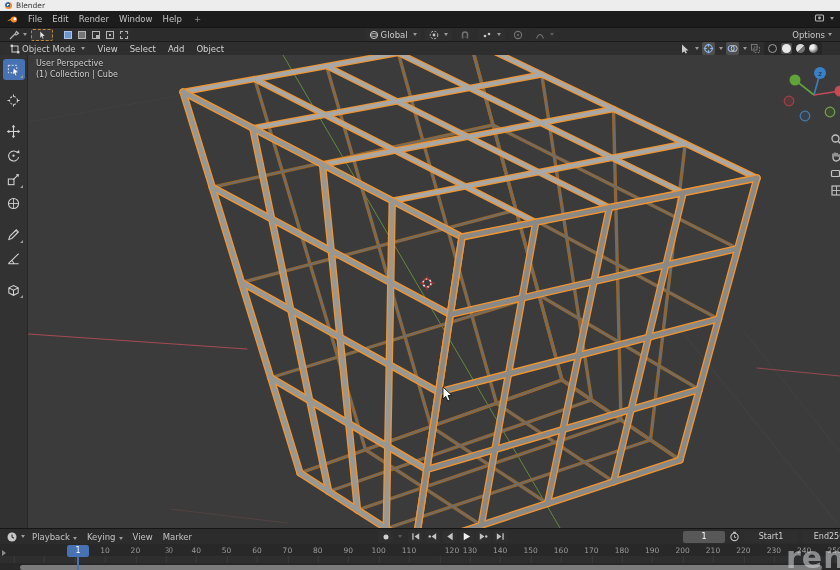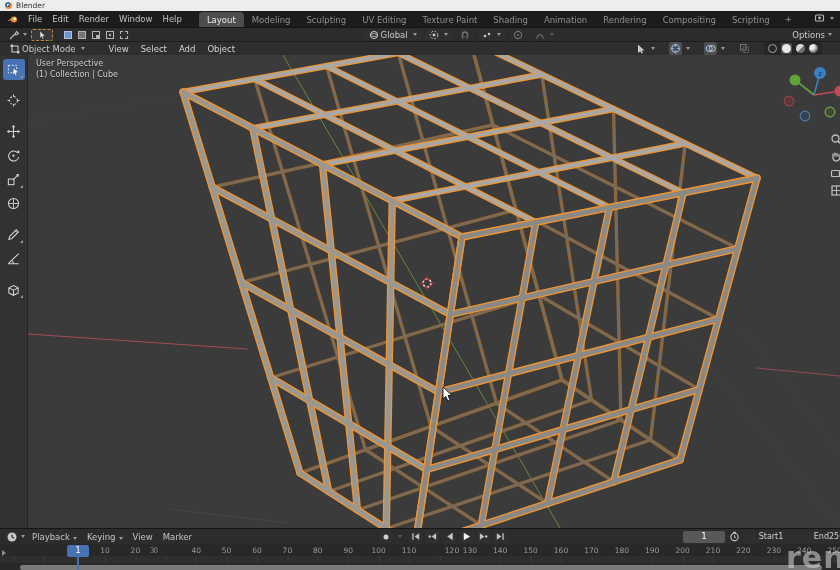--- a/index.html
+++ b/index.html
@@ -127,18 +127,6 @@
         <span class="mitem">Render</span>
         <span class="mitem">Window</span>
         <span class="mitem">Help</span>
-      </span>
-    <span class="tabs" id="ws-tabs">
-        <span class="tab active">Layout</span>
-        <span class="tab">Modeling</span>
-        <span class="tab">Sculpting</span>
-        <span class="tab">UV Editing</span>
-        <span class="tab">Texture Paint</span>
-        <span class="tab">Shading</span>
-        <span class="tab">Animation</span>
-        <span class="tab">Rendering</span>
-        <span class="tab">Compositing</span>
-        <span class="tab">Scripting</span>
       </span>
     <span class="tab addtab">+</span>
     <span class="mbar-right">

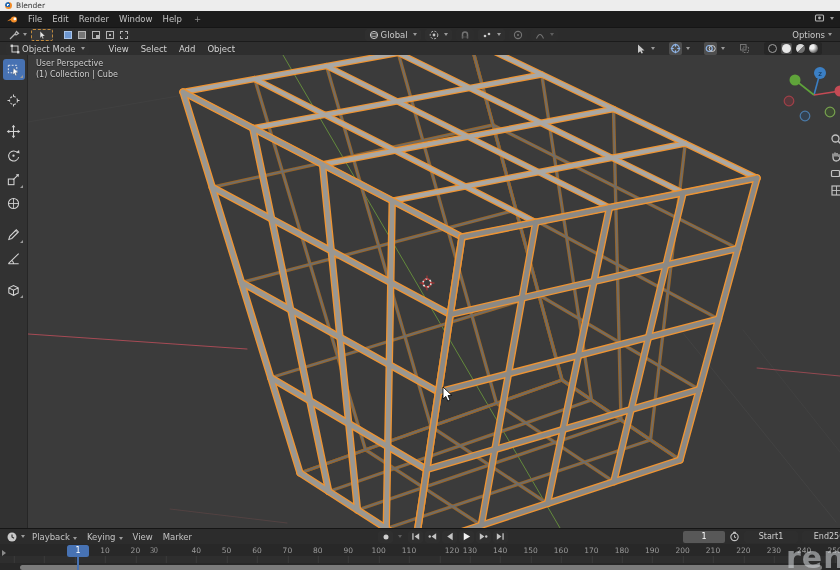--- a/index.html
+++ b/index.html
@@ -51,7 +51,7 @@
   .dim { opacity:.45; }
   
   .vpheader { height:14px; background:#2e2e2e; border-top:1px solid #1b1b1b;
-              display:flex; align-items:center; padding:0 18px 0 6px; gap:14px; flex:0 0 auto; }
+              display:flex; align-items:center; padding:0 18px 0 6px; gap:3px; flex:0 0 auto; }
   .vmenu { font-size:8.5px; color:#d2d2d2; padding:1px 6px; }
   .shaderow { display:flex; align-items:center; gap:4px; background:#262626; border-radius:3px; padding:1px 4px; }
   .ball { width:9px; height:9px; border-radius:50%; }

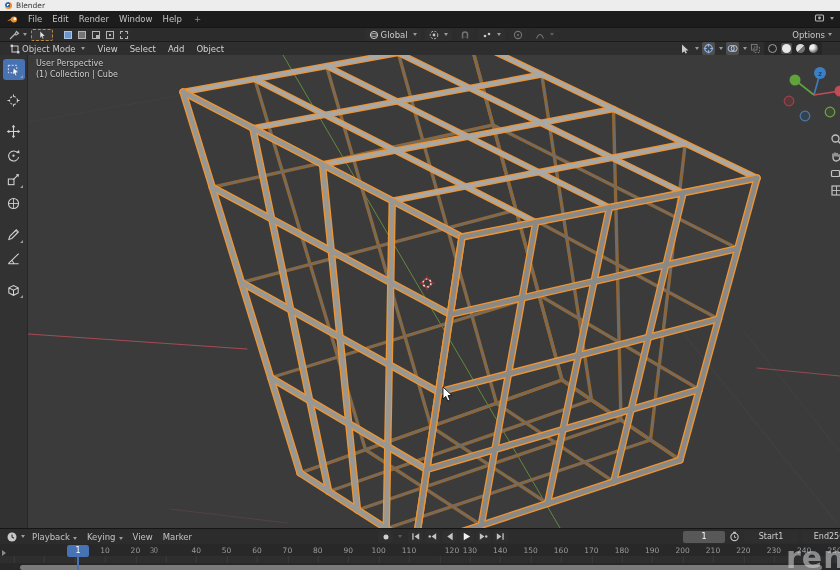--- a/index.html
+++ b/index.html
@@ -595,7 +595,7 @@
     <div id="ruler">
         <span class="rtick" style="left: 105px;">10</span>
         <span class="rtick" style="left: 135.4px;">20</span>
-        <span class="rtick" style="left: 154px; font-family: Liberation Serif, serif;">30</span>
+        <span class="rtick" style="left: 169px; font-family: Liberation Serif, serif;">30</span>
         <span class="rtick" style="left: 196.2px;">40</span>
         <span class="rtick" style="left: 226.6px;">50</span>
         <span class="rtick" style="left: 257px;">60</span>

